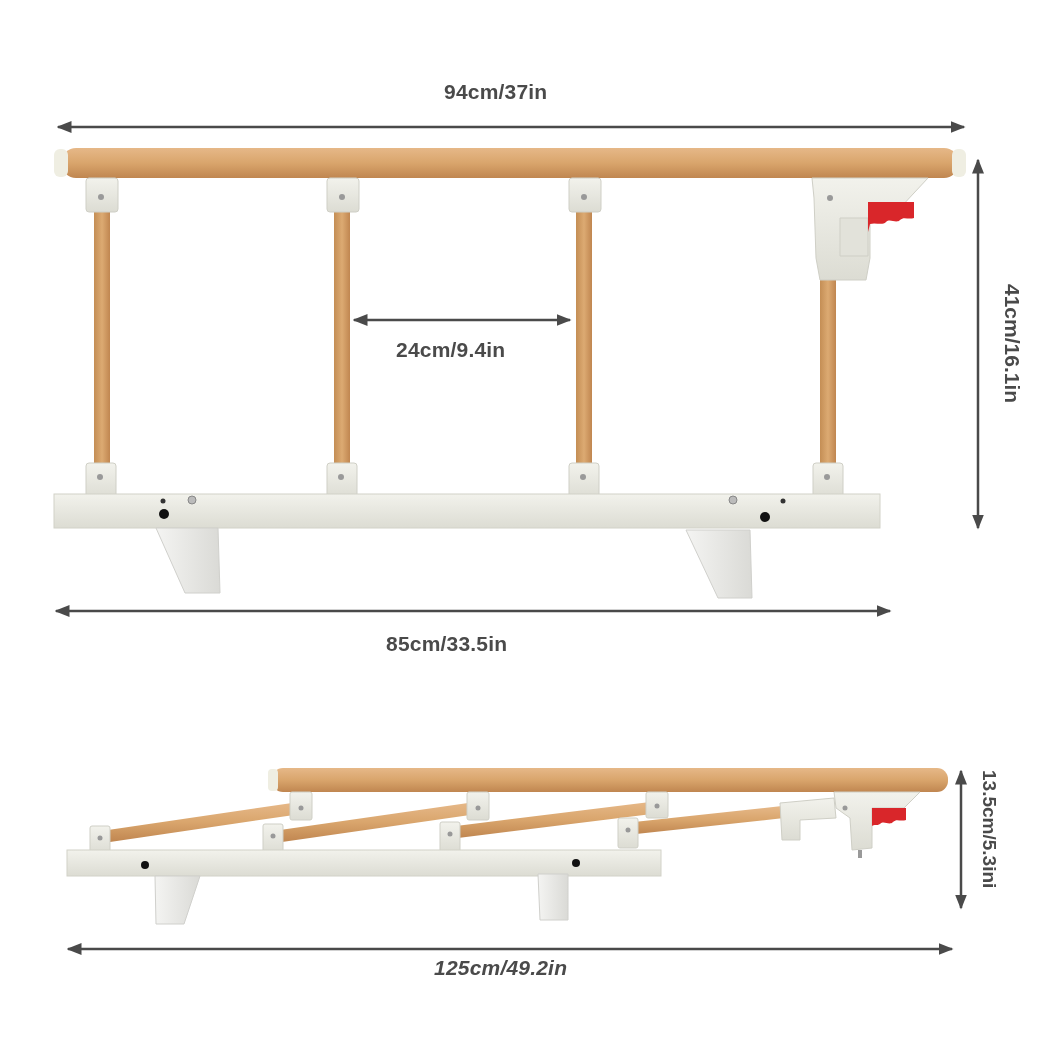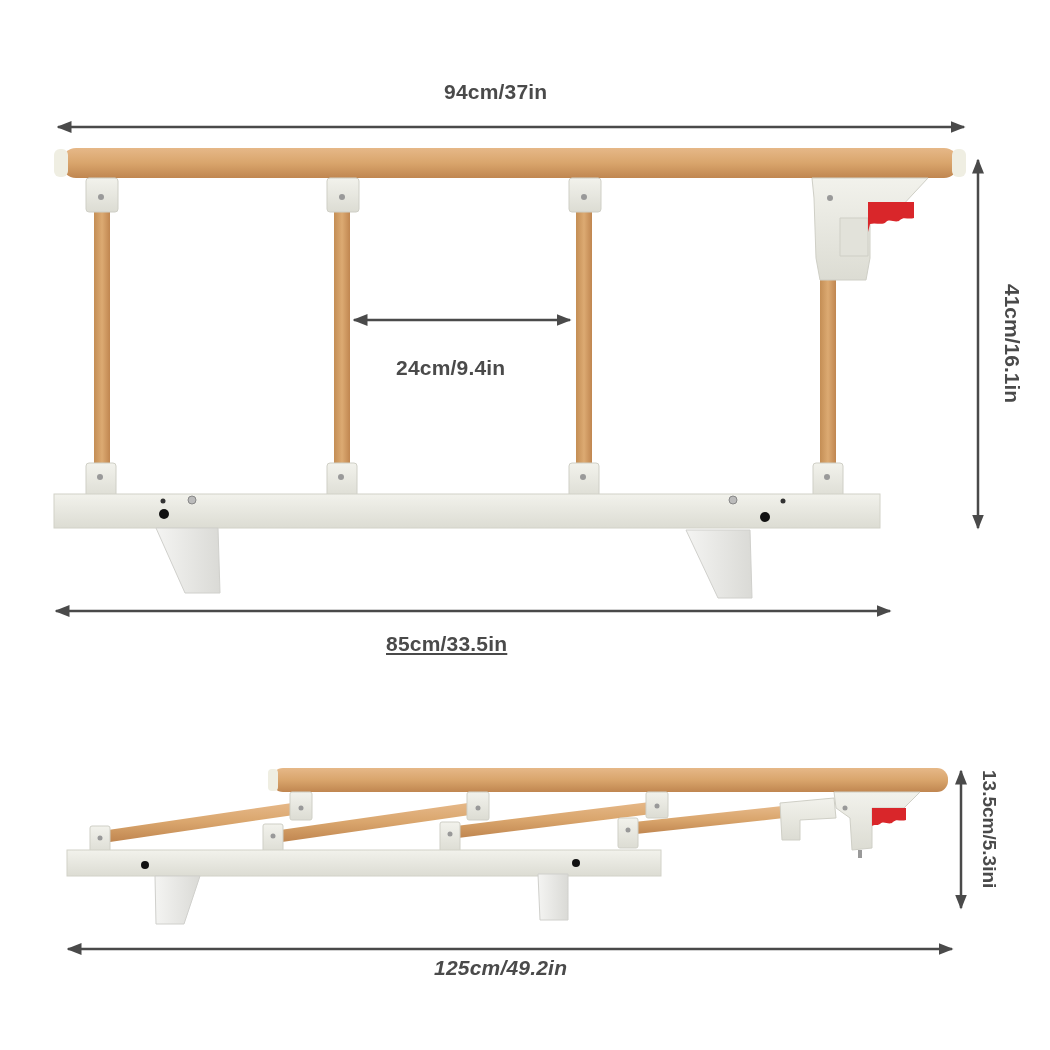--- a/index.html
+++ b/index.html
@@ -174,7 +174,7 @@
   </svg>
 
   <div class="label" style="left:444px;top:72px;">94cm/37in</div>
-  <div class="label" style="left:396px;top:330px;margin-top:18px;">24cm/9.4in</div>
+  <div class="label" style="left:396px;top:330px;">24cm/9.4in</div>
   <div class="vlabel" style="left:1024px;top:276px;">41cm/16.1in</div>
   <div class="label" style="left:386px;top:624px;text-decoration:underline;">85cm/33.5in</div>
   <div class="vlabel" style="left:1000px;top:762px;font-size:19px;">13.5cm/5.3ini</div>

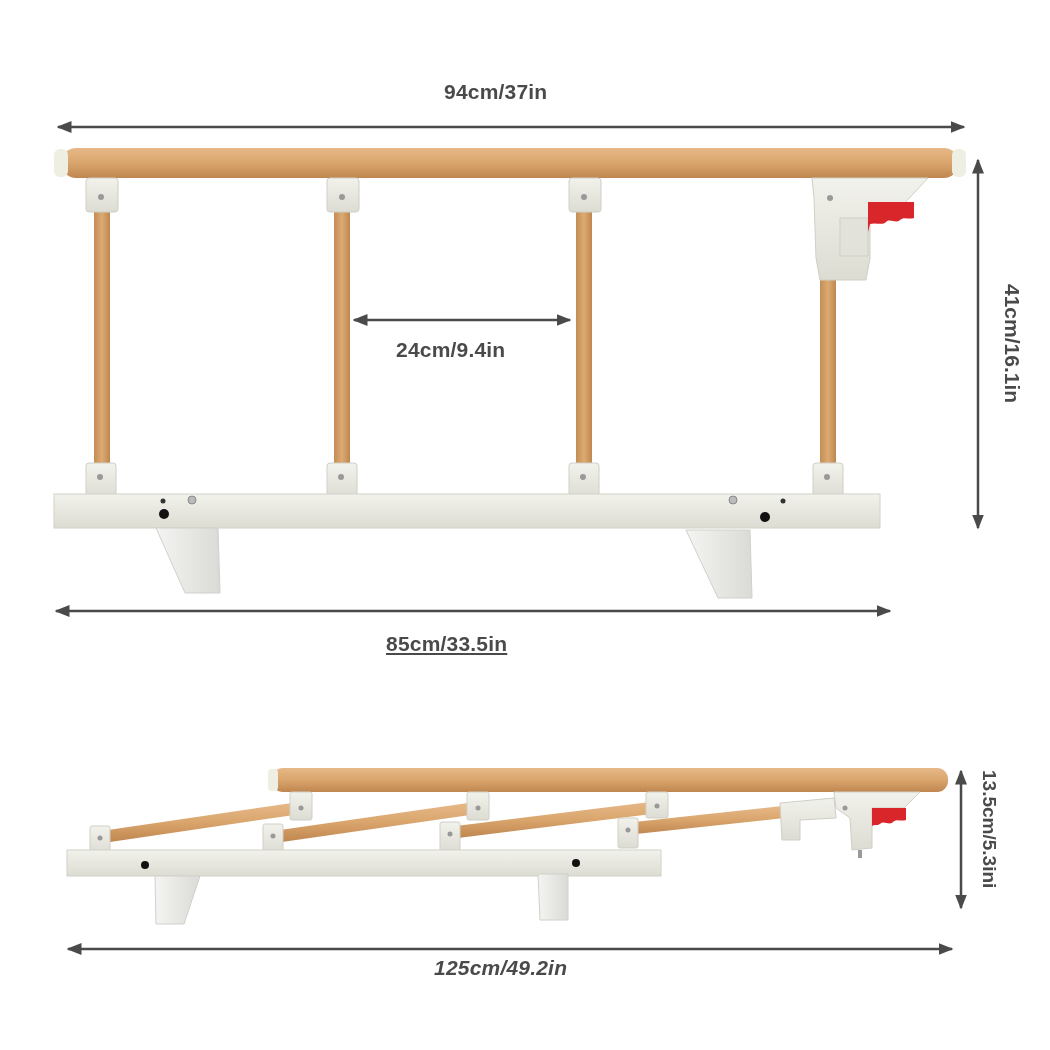--- a/index.html
+++ b/index.html
@@ -176,7 +176,7 @@
   <div class="label" style="left:444px;top:72px;">94cm/37in</div>
   <div class="label" style="left:396px;top:330px;">24cm/9.4in</div>
   <div class="vlabel" style="left:1024px;top:276px;">41cm/16.1in</div>
-  <div class="label" style="left:386px;top:624px;text-decoration:underline;">85cm/33.5in</div>
+  <div class="label" style="left:386px;top:624px;">85cm/33.5in</div>
   <div class="vlabel" style="left:1000px;top:762px;font-size:19px;">13.5cm/5.3ini</div>
   <div class="label" style="left:434px;top:948px;font-style:italic;">125cm/49.2in</div>
 </div>

